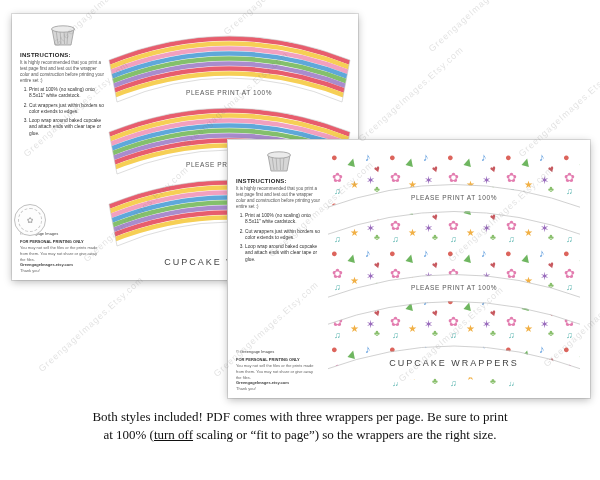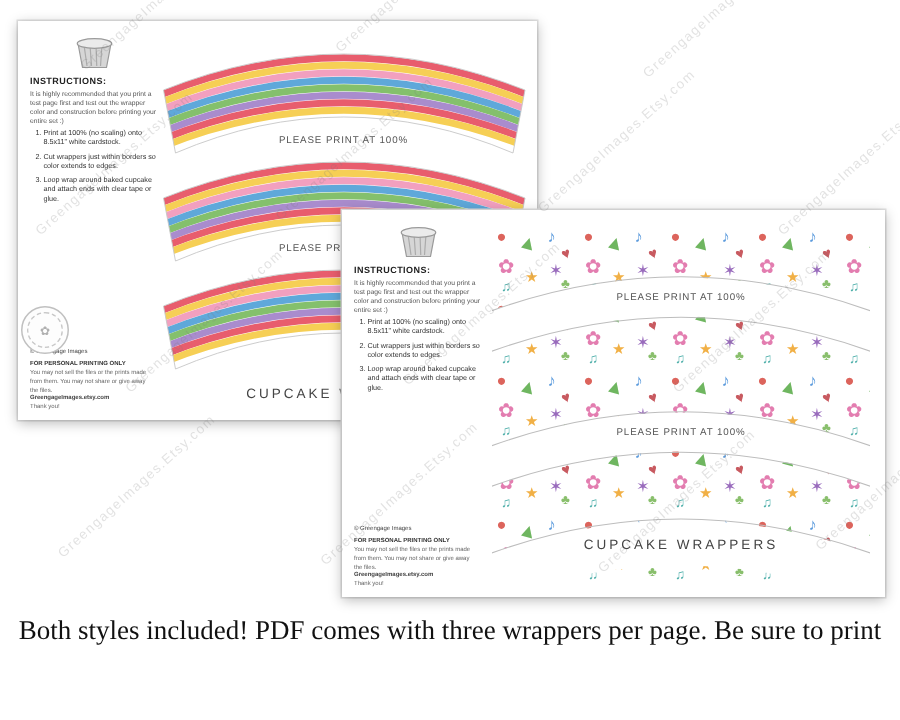--- a/index.html
+++ b/index.html
@@ -59,7 +59,7 @@
   .caption{
     position:absolute;left:0;right:0;top:408px;z-index:6;
     text-align:center;font-family:"Liberation Serif",serif;
-    font-size:18px;color:#111;line-height:1.4;
+    font-size:13px;color:#111;line-height:1.4;
   }
   .caption .u{text-decoration:underline;}
 </style>

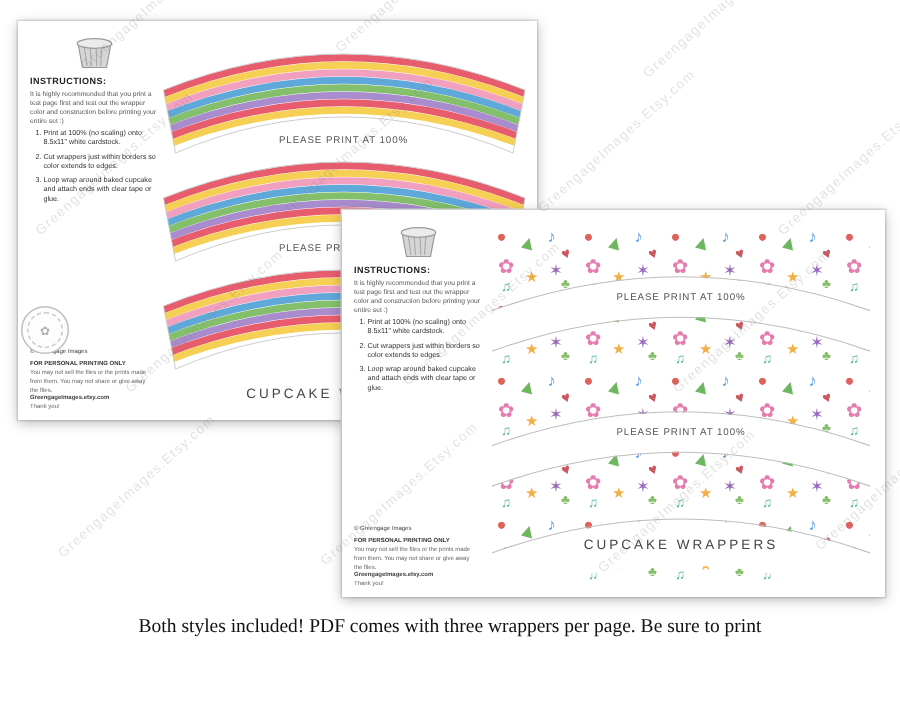--- a/index.html
+++ b/index.html
@@ -202,6 +202,7 @@
 
   <div class="caption">
     <div>Both styles included! PDF comes with three wrappers per page. Be sure to print</div>
+    <div><span>at 100% (</span><span class="u">turn off</span><span> scaling or “fit to page”) so the wrappers are the right size.</span></div>
   </div>
 
 </div>

